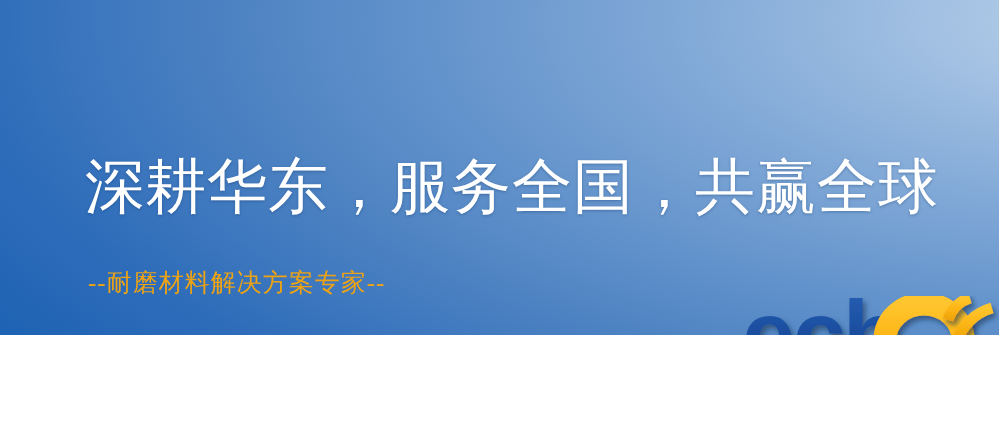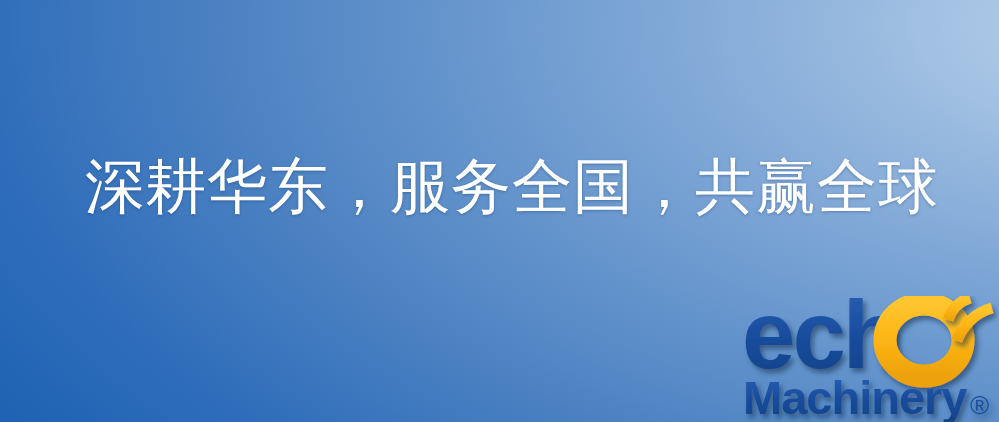--- a/index.html
+++ b/index.html
@@ -11,7 +11,7 @@
   }
   #banner {
     position:relative;
-    width:999px; height:422px;
+    width:999px; height:335px;
     overflow:hidden;
     background:
       radial-gradient(ellipse 150% 190% at 112% 6%,

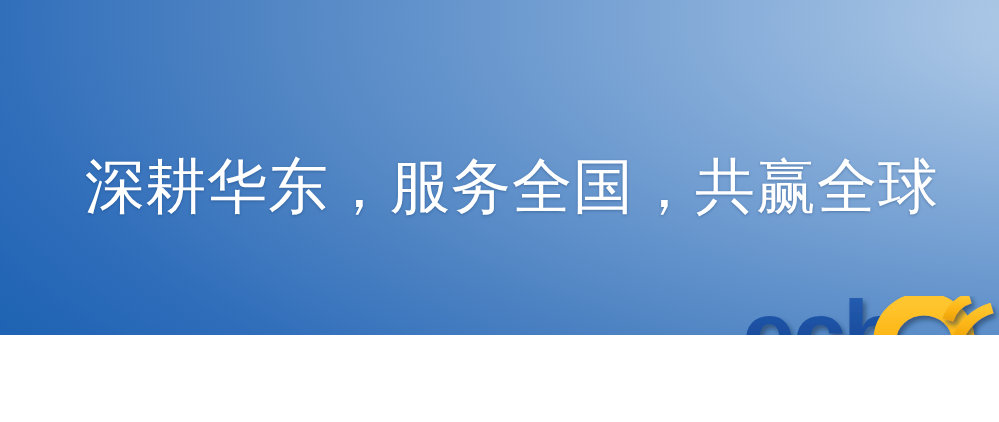--- a/index.html
+++ b/index.html
@@ -65,6 +65,7 @@
 
   <div class="headline">深耕华东，服务全国，共赢全球</div>
 
+  <div class="subtitle">--耐磨材料解决方案专家--</div>
 
   <div id="logo">
     <svg width="257" height="126" viewBox="0 0 257 126" xmlns="http://www.w3.org/2000/svg">

